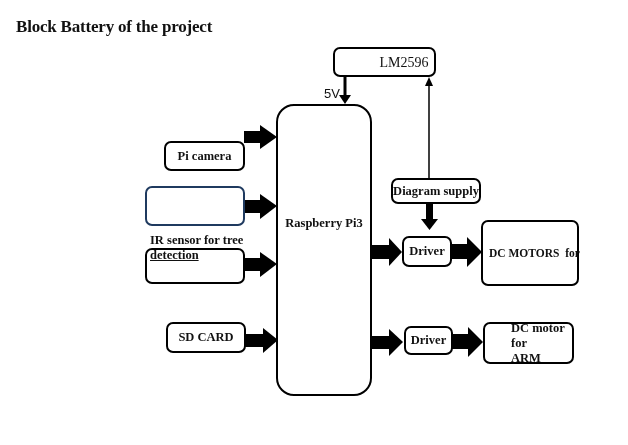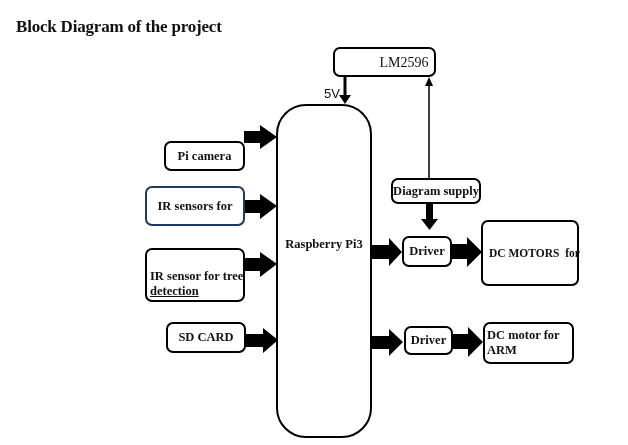--- a/index.html
+++ b/index.html
@@ -15,7 +15,7 @@
 </head>
 <body>
 
-<div class="title">Block Diagram of the project</div>
+<div class="title">Block Battery of the project</div>
 
 <svg class="wires" width="628" height="445">
 

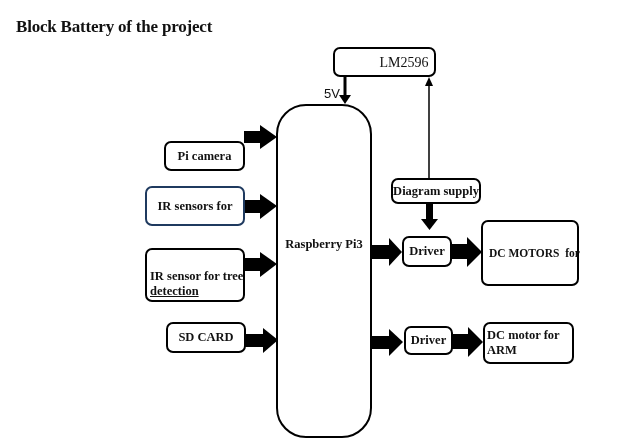--- a/index.html
+++ b/index.html
@@ -79,7 +79,6 @@
 
 <div class="box" style="left:145px;top:186px;width:100px;height:40px;border-color:#1f3a5f;">
   <div>
-    <div>IR sensors for</div>
   </div>
 </div>
 

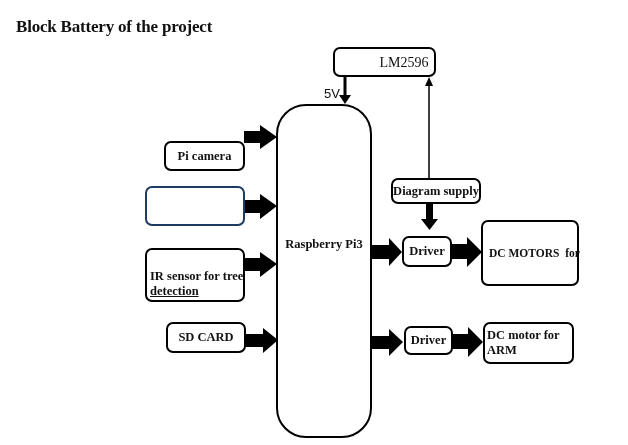--- a/index.html
+++ b/index.html
@@ -69,7 +69,7 @@
 </div>
 <div class="label5v">5V</div>
 
-<div class="box" style="left:276px;top:104px;width:96px;height:334px;border-radius:30px;">
+<div class="box" style="left:276px;top:104px;width:96px;height:292px;border-radius:18px;">
   <span style="position:relative;top:-27px;">Raspberry Pi3</span>
 </div>
 

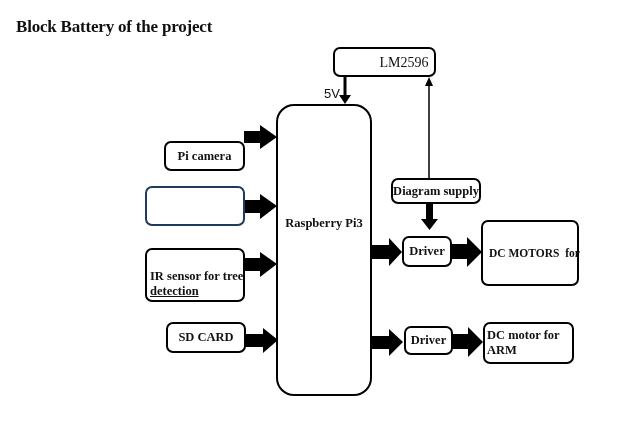--- a/index.html
+++ b/index.html
@@ -82,7 +82,7 @@
   </div>
 </div>
 
-<div class="box left" style="left:145px;top:248px;width:100px;height:54px;padding-left:3px;align-items:flex-end;padding-bottom:1px;">
+<div class="box left" style="left:145px;top:248px;width:100px;height:36px;padding-left:3px;align-items:flex-end;padding-bottom:19px;">
   <div>
     <div style="white-space:nowrap;">IR sensor for tree</div>
     <div style="text-decoration:underline;">detection</div>

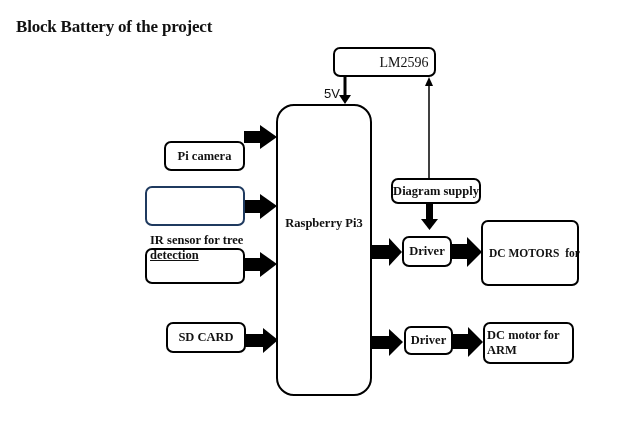--- a/index.html
+++ b/index.html
@@ -111,7 +111,7 @@
   </div>
 </div>
 
-<div class="box left" style="left:483px;top:322px;width:91px;height:42px;padding-left:2px;">
+<div class="box left" style="left:483px;top:322px;width:91px;height:42px;padding-left:26px;">
   <div>
     <div>DC motor for</div>
     <div>ARM</div>

